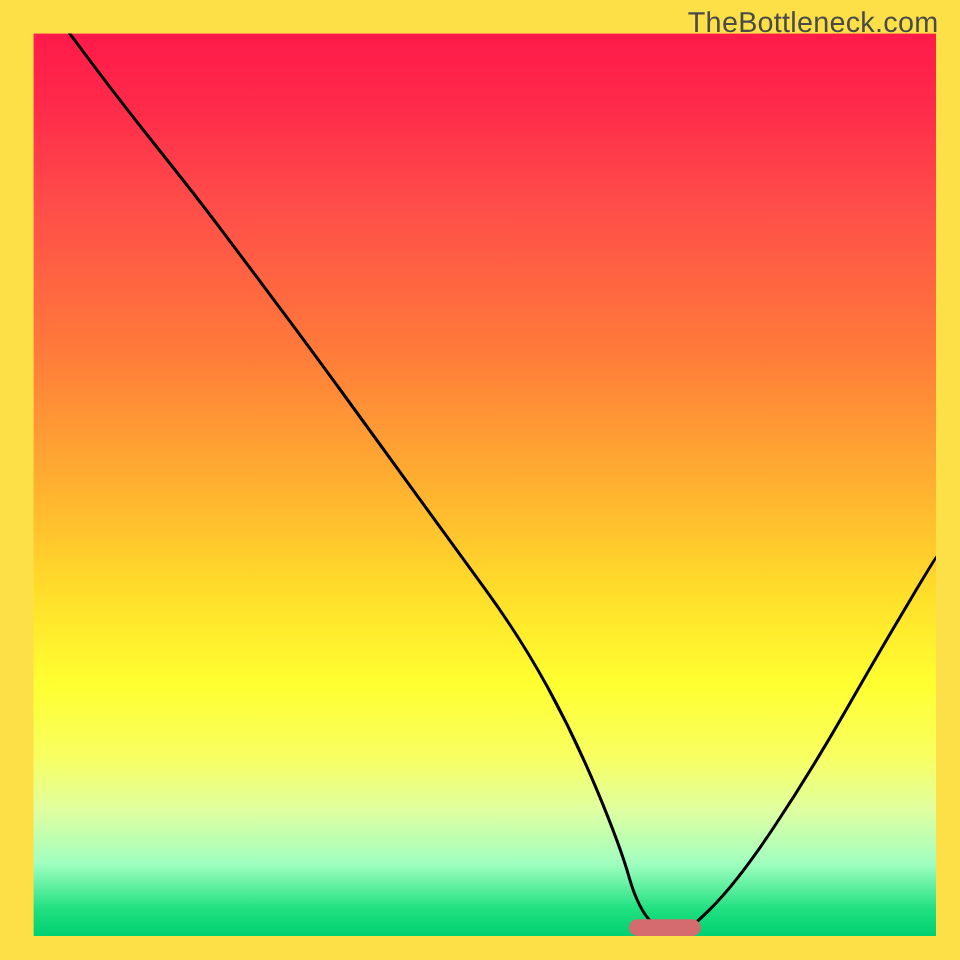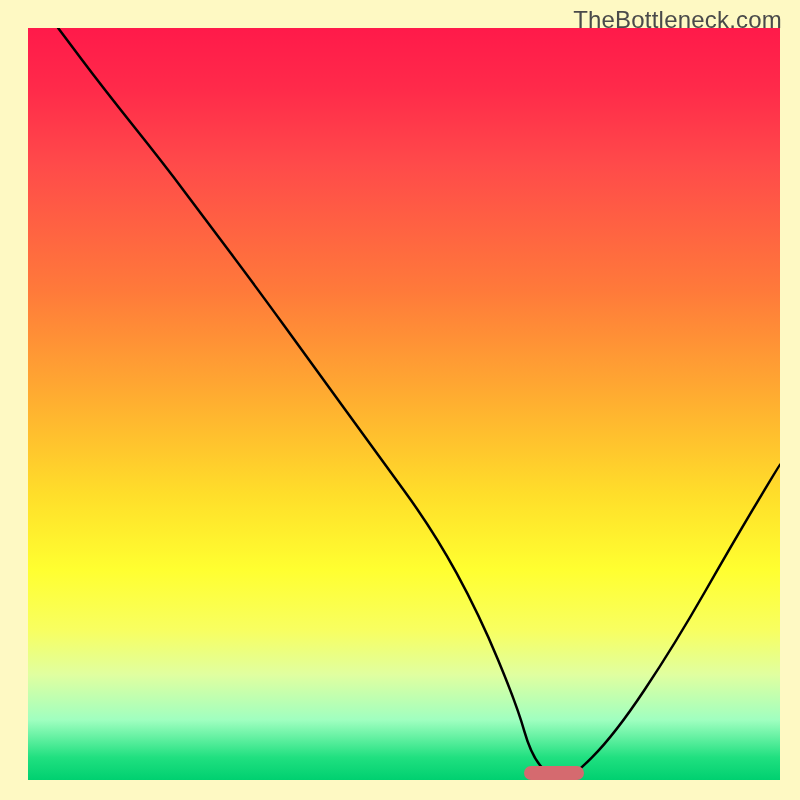--- a/index.html
+++ b/index.html
@@ -8,7 +8,7 @@
     position: relative;
     width: 800px;
     height: 800px;
-    background: #fef9c3;
+    background: #fde047;
   }
   .plot-area {
     position: absolute;

